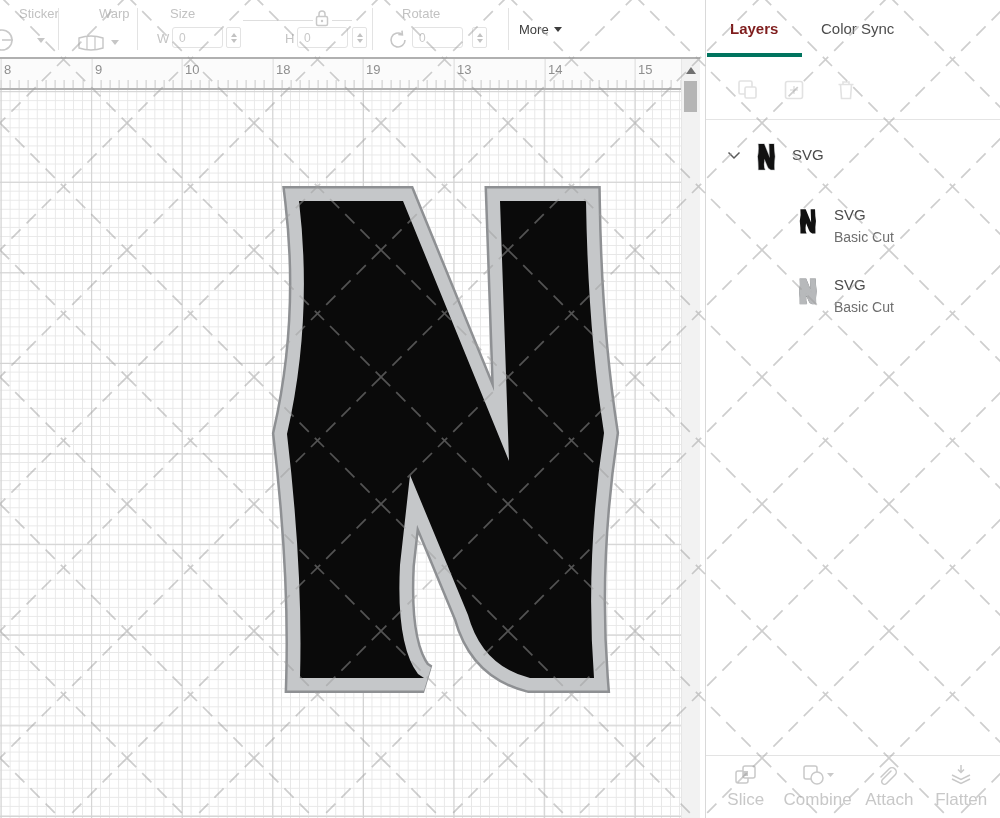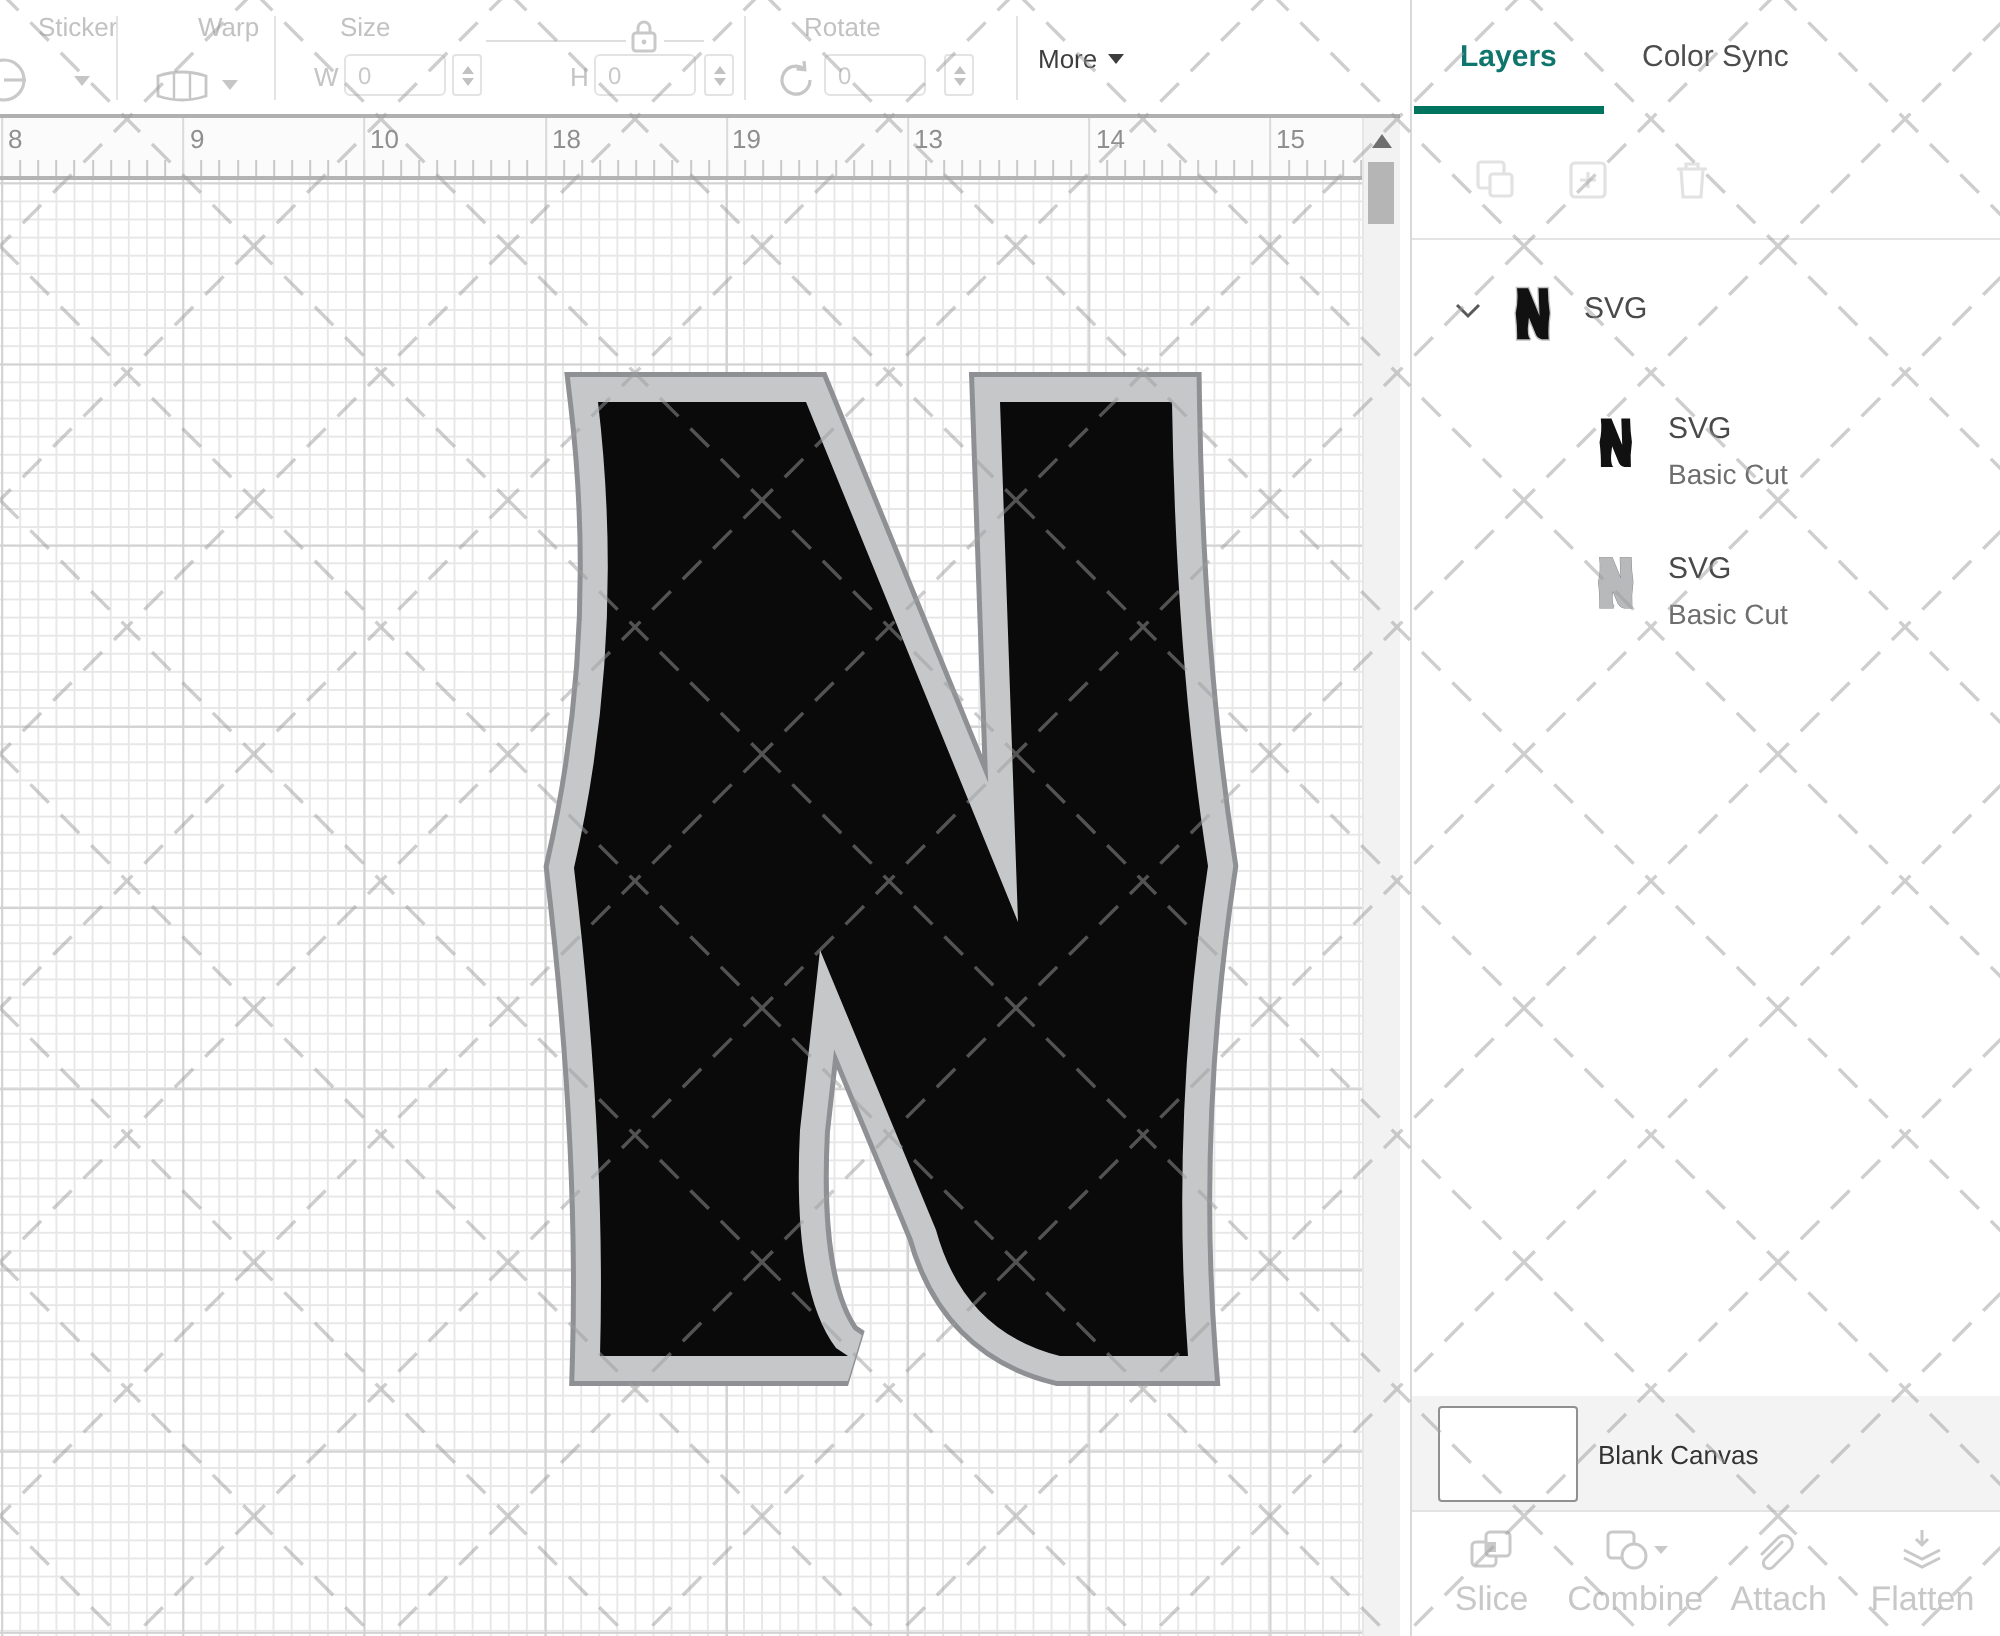--- a/index.html
+++ b/index.html
@@ -66,7 +66,7 @@
       border-left:1px solid #d9d9d9;}
   .tabs{position:absolute;left:0;top:0;right:0;height:57px;}
   .tab{position:absolute;top:20px;font-size:15px;cursor:pointer;}
-  .tab.active{color:#0f766e;font-weight:700;}
+  .tab.active{color:#7f1d1d;font-weight:700;}
   .tab.inactive{color:#4d4d4d;}
   .tab-underline{position:absolute;left:1px;top:53px;width:95px;height:4px;background:#00745f;}
   .layer-actions{position:absolute;left:0;top:70px;right:0;height:40px;}

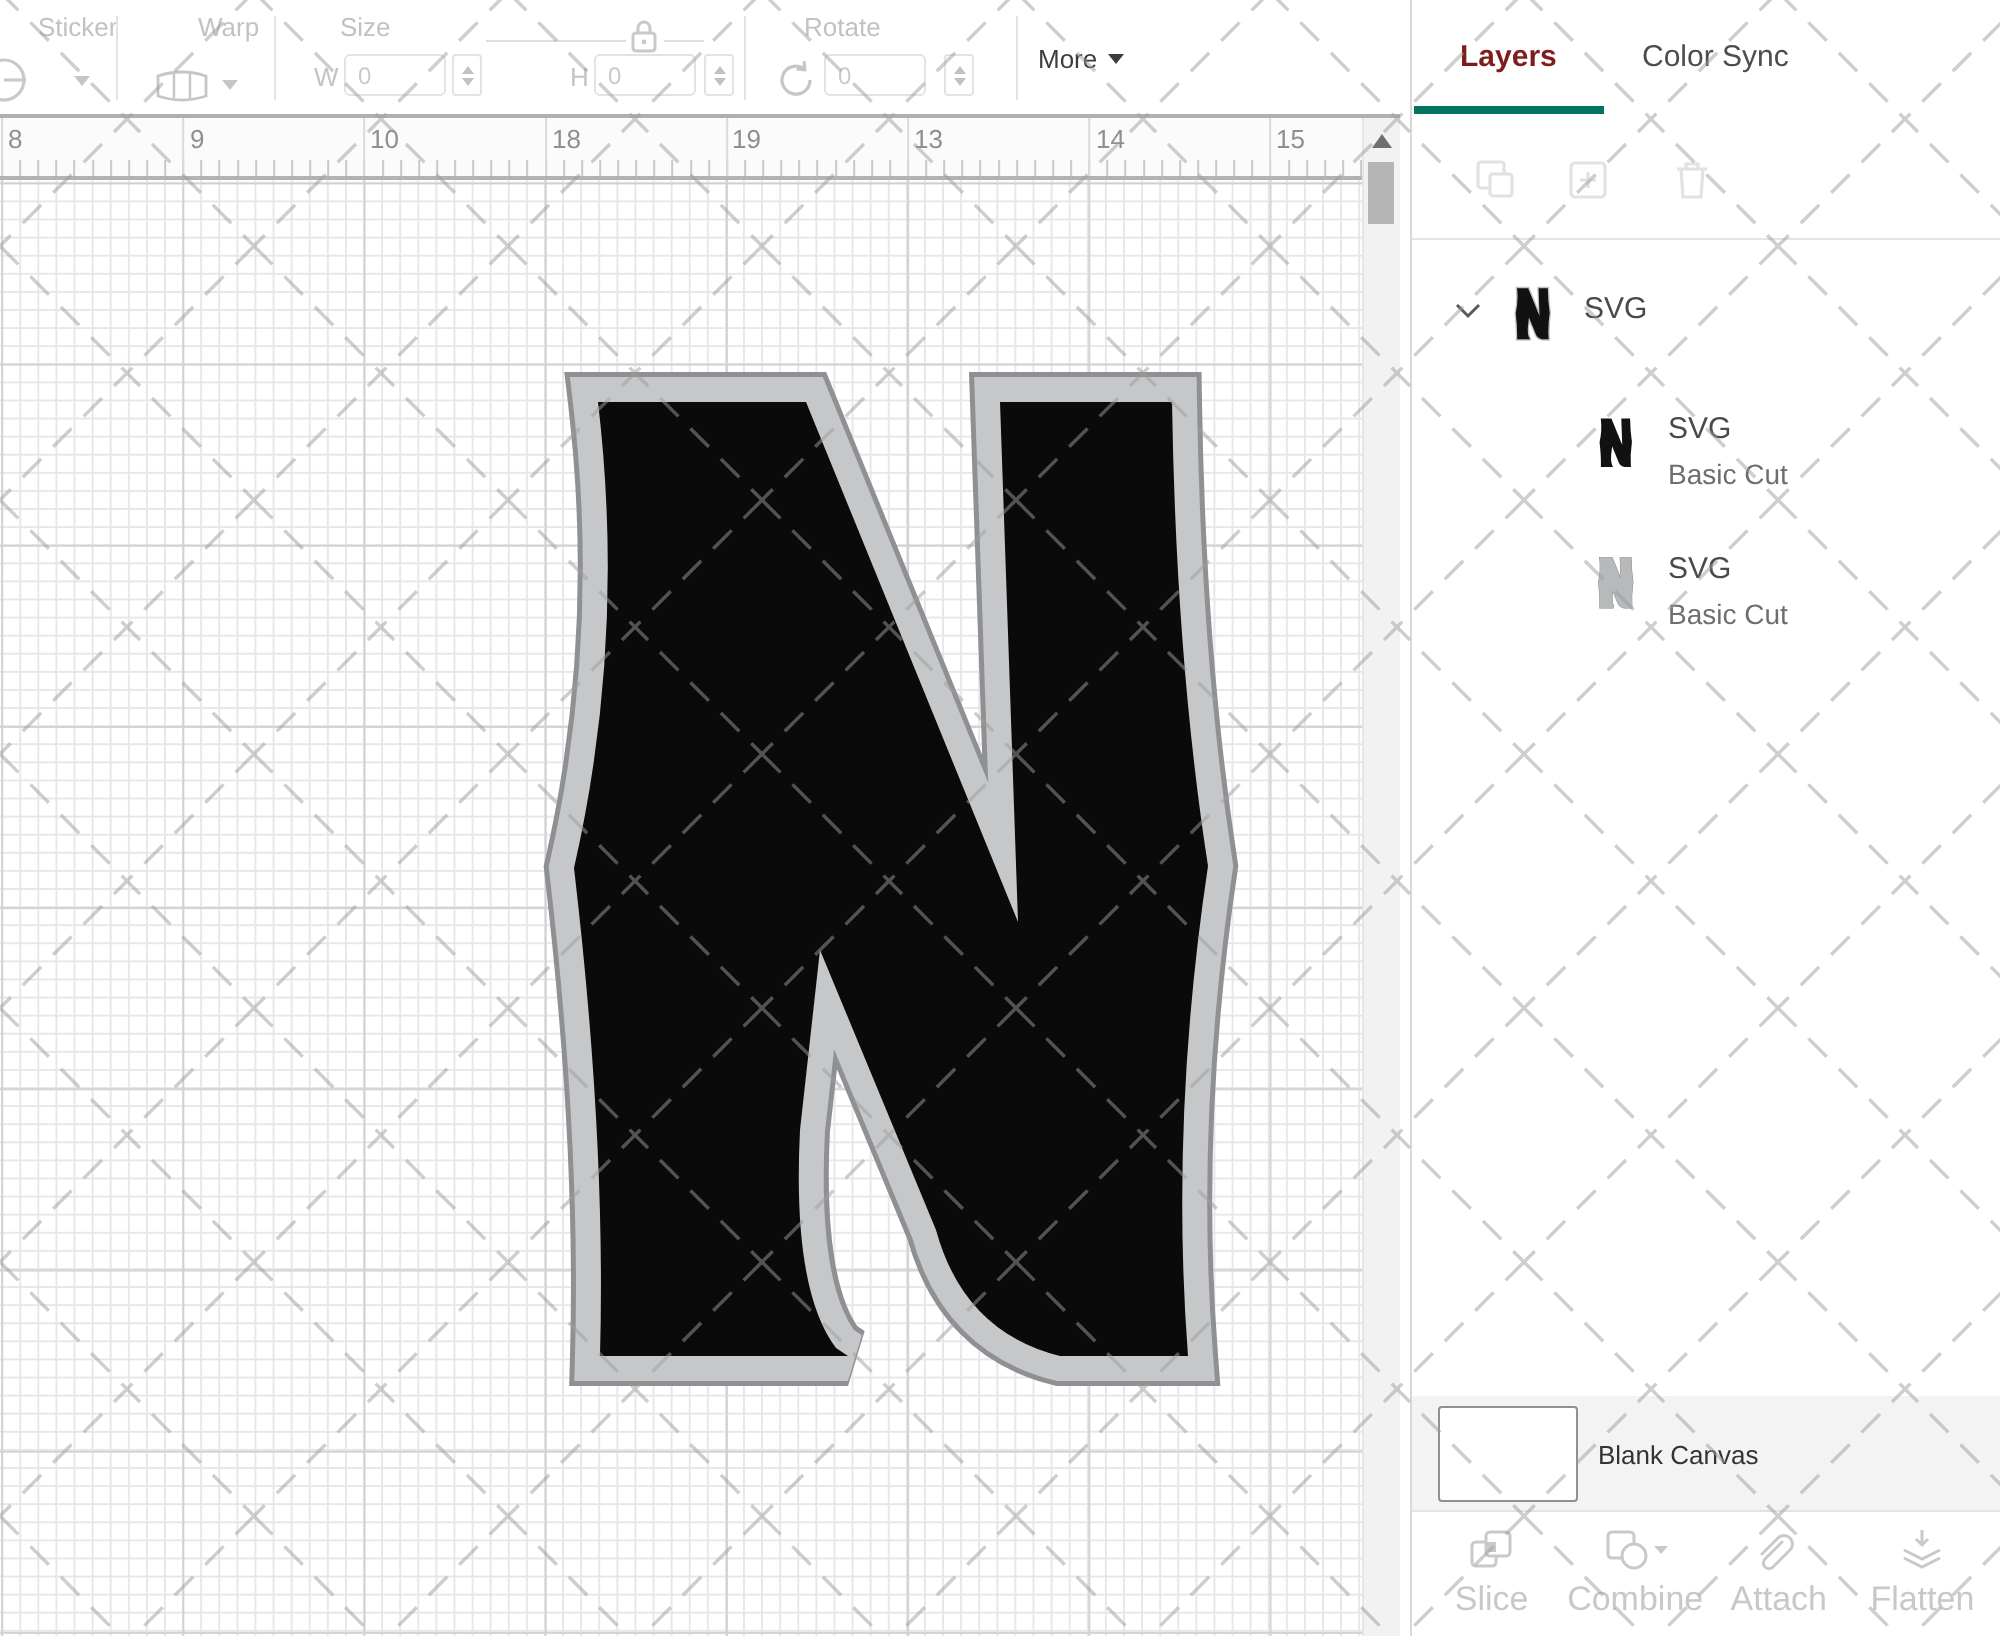--- a/index.html
+++ b/index.html
@@ -232,10 +232,6 @@
       </div>
     </div>
 
-    <div class="blank-row">
-      <div class="blank-thumb"></div>
-      <span class="blank-label">Blank Canvas</span>
-    </div>
 
     <div class="bottom-bar">
       <div class="ba">

